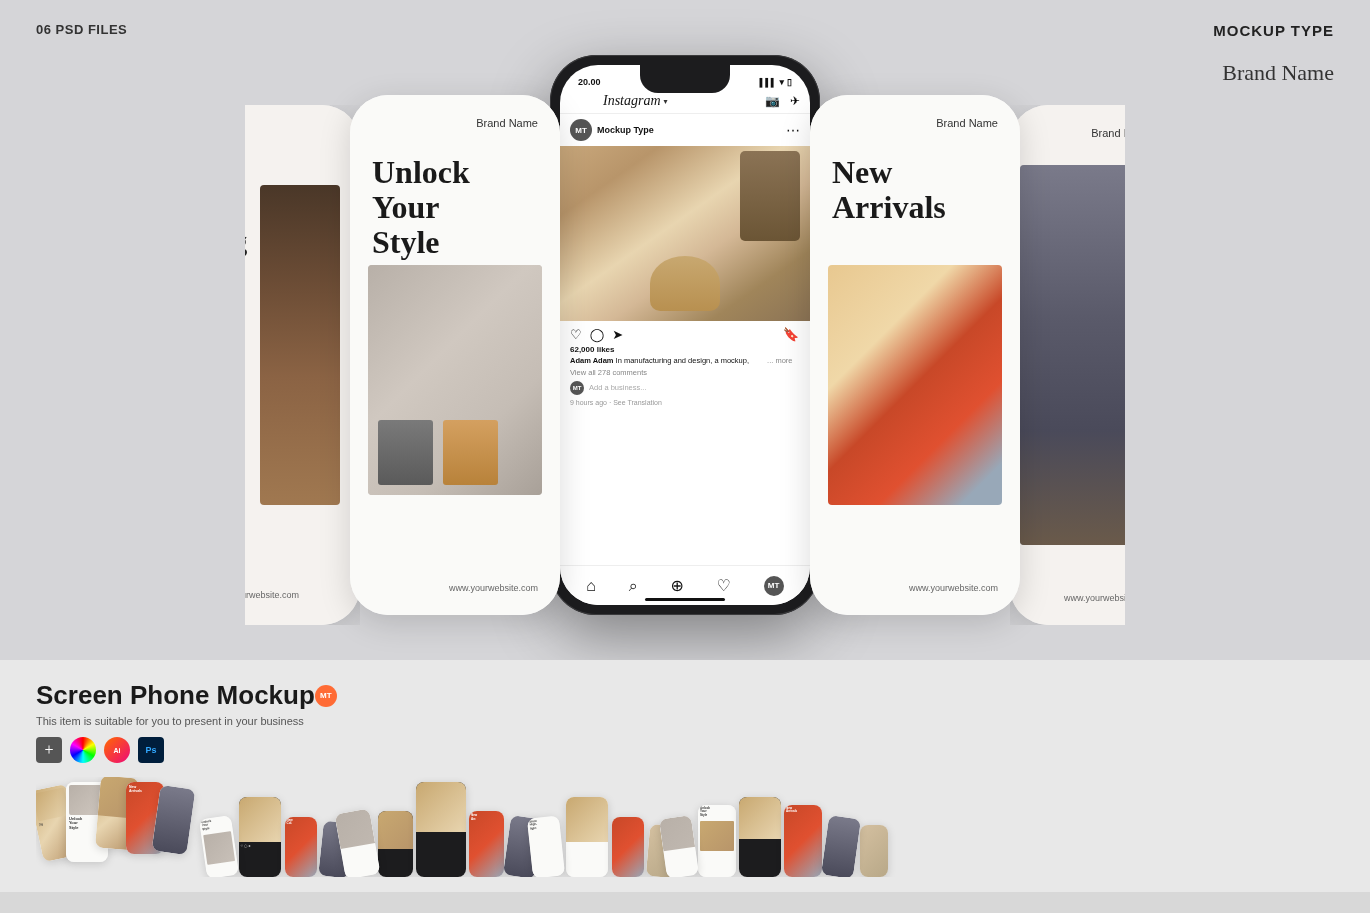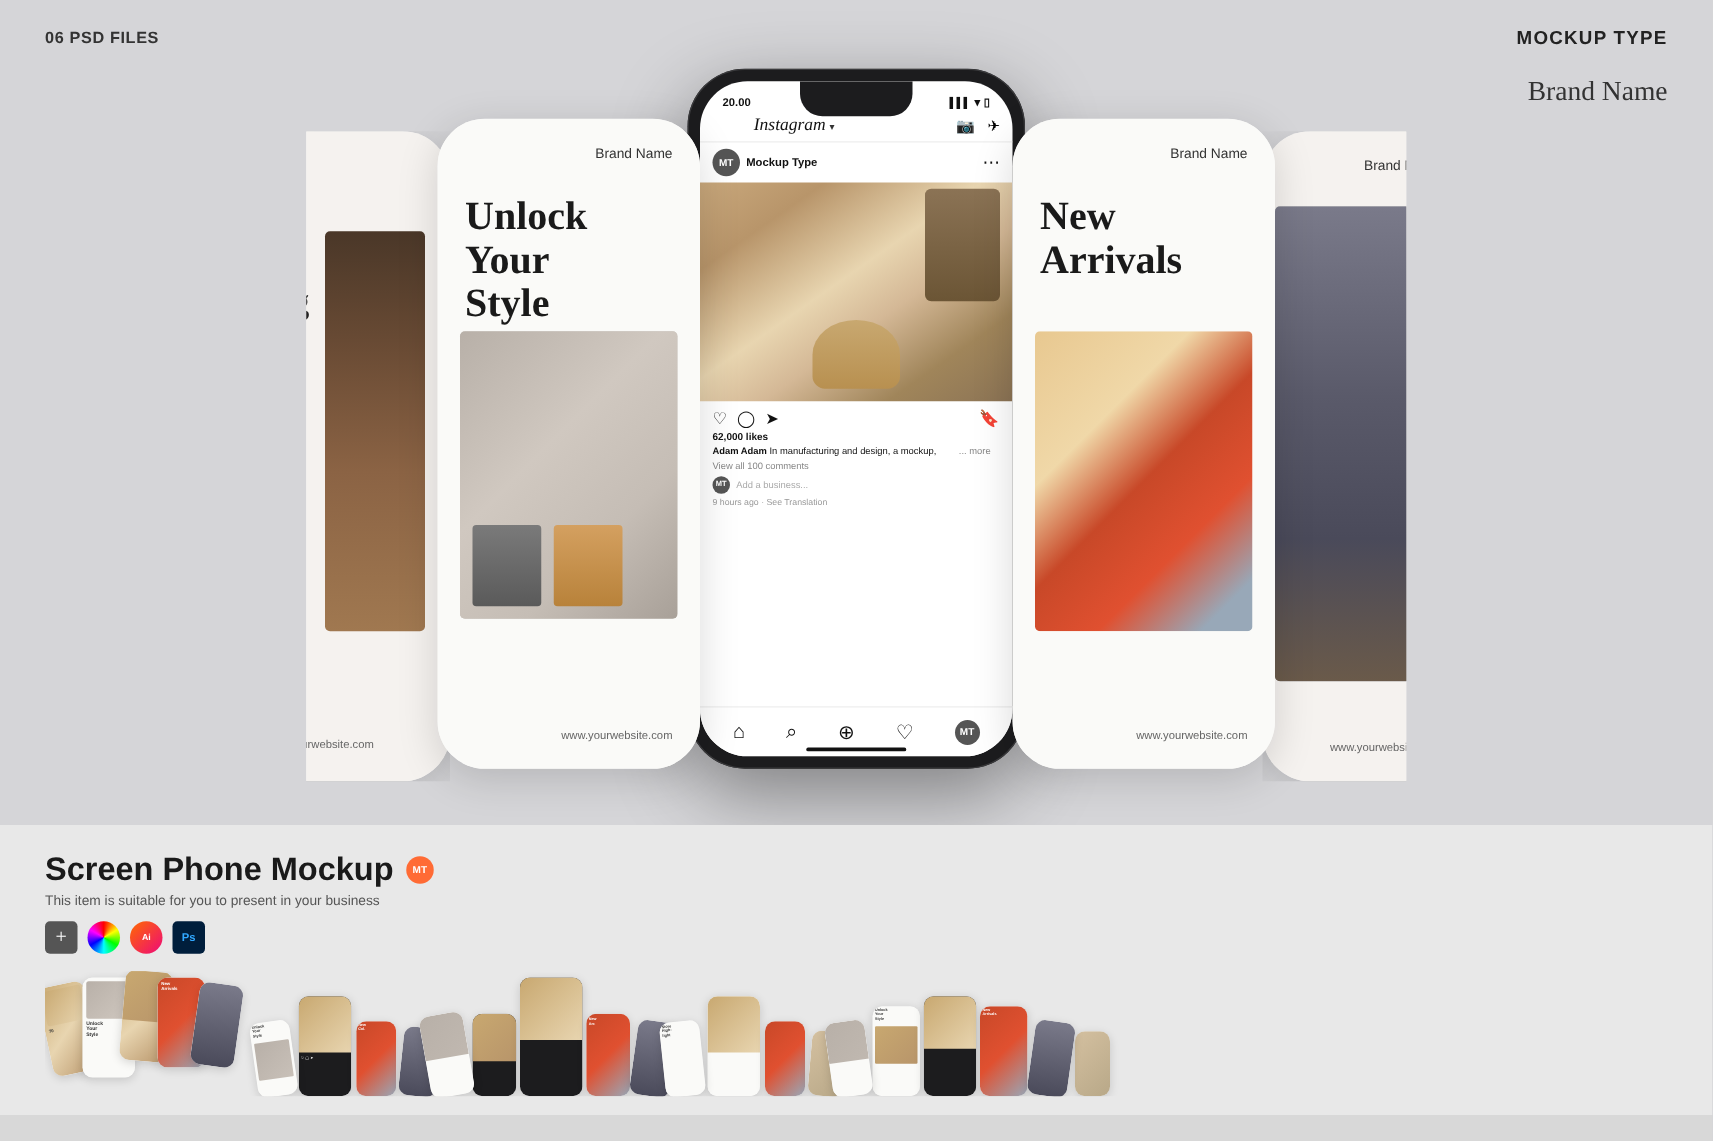--- a/index.html
+++ b/index.html
@@ -750,7 +750,7 @@
           <span style="color:#888;margin-left:16px;">... more</span>
         </div>
 
-        <div class="post-comments-link">View all 100 comments</div>
+        <div class="post-comments-link">View all 278 comments</div>
 
         <div class="add-comment-row">
           <div class="post-avatar" style="width:14px;height:14px;font-size:6px;">

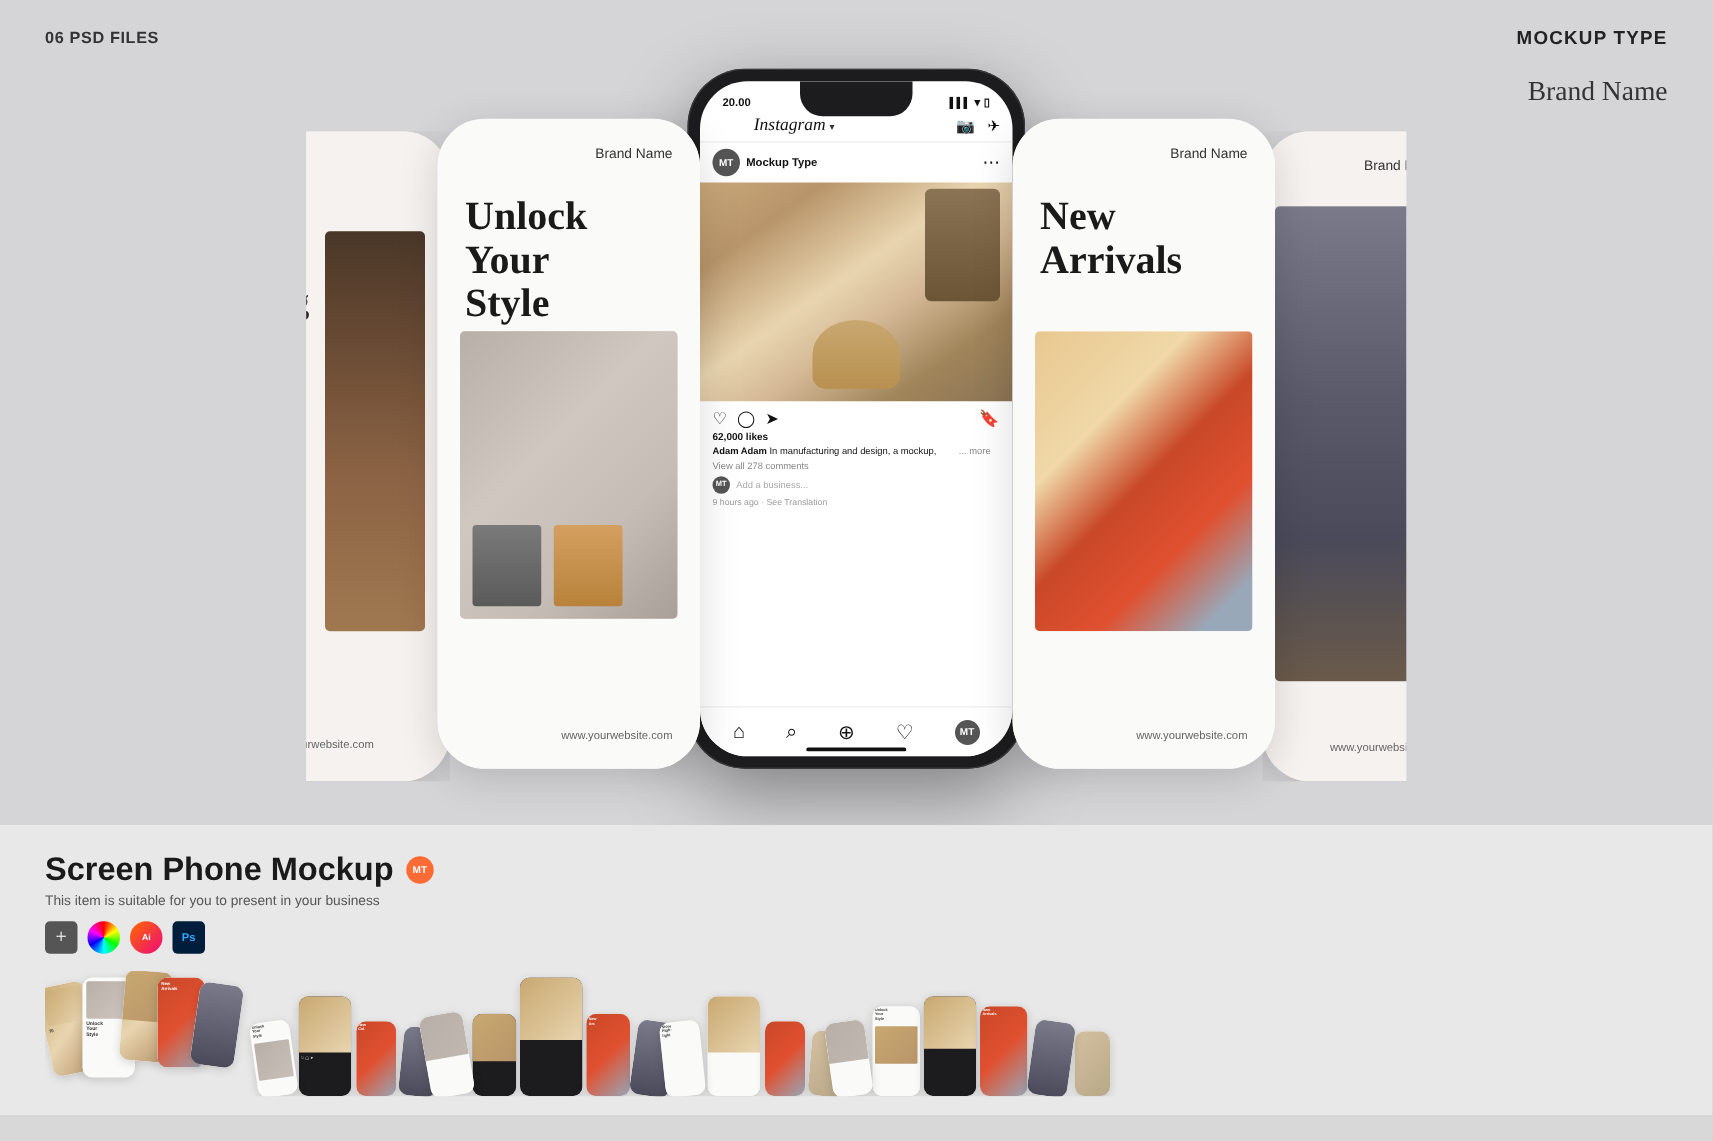--- a/index.html
+++ b/index.html
@@ -546,7 +546,6 @@
     .bottom-title-row {
       display: flex;
       align-items: center;
-      gap: 10px;
       margin-bottom: 4px;
     }
     .bottom-title {

